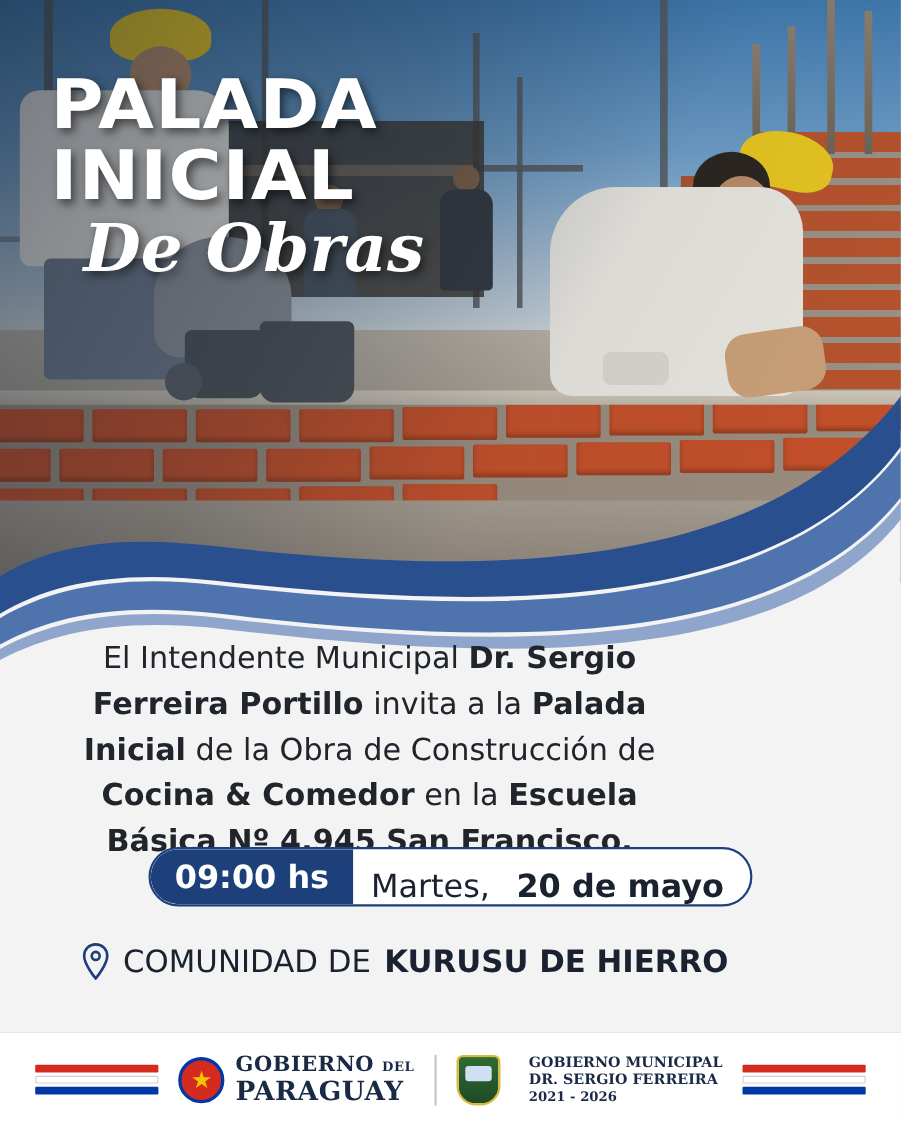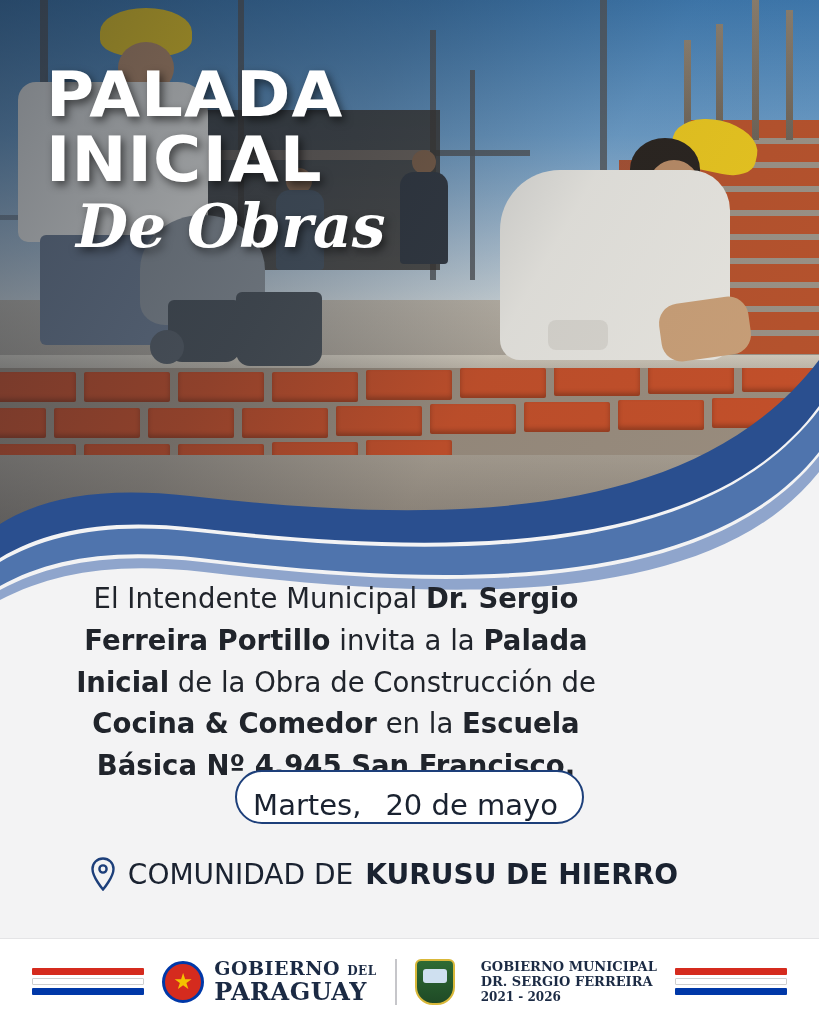--- a/index.html
+++ b/index.html
@@ -400,6 +400,7 @@
 
   <div class="time-row">
     <div class="pill">
+      <div class="pill-left">09:00 hs</div>
       <div class="pill-right">
         <span>Martes,</span>
           <b>20 de mayo</b>

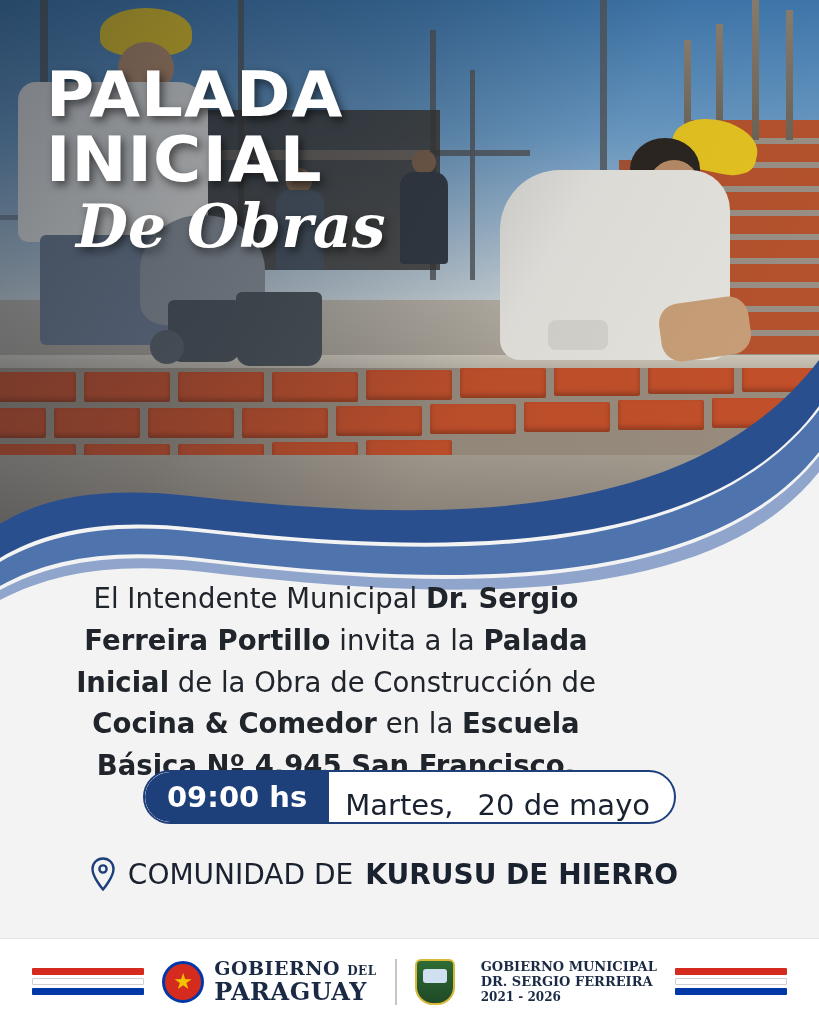--- a/index.html
+++ b/index.html
@@ -212,7 +212,7 @@
     padding: 0 24px 0 16px;
     font-family: "DejaVu Sans", sans-serif;
   }
-  .pill-right b { font-weight: 400; margin-left: 24px; }
+  .pill-right b { font-weight: 700; margin-left: 24px; }
 
   
   .loc-row {

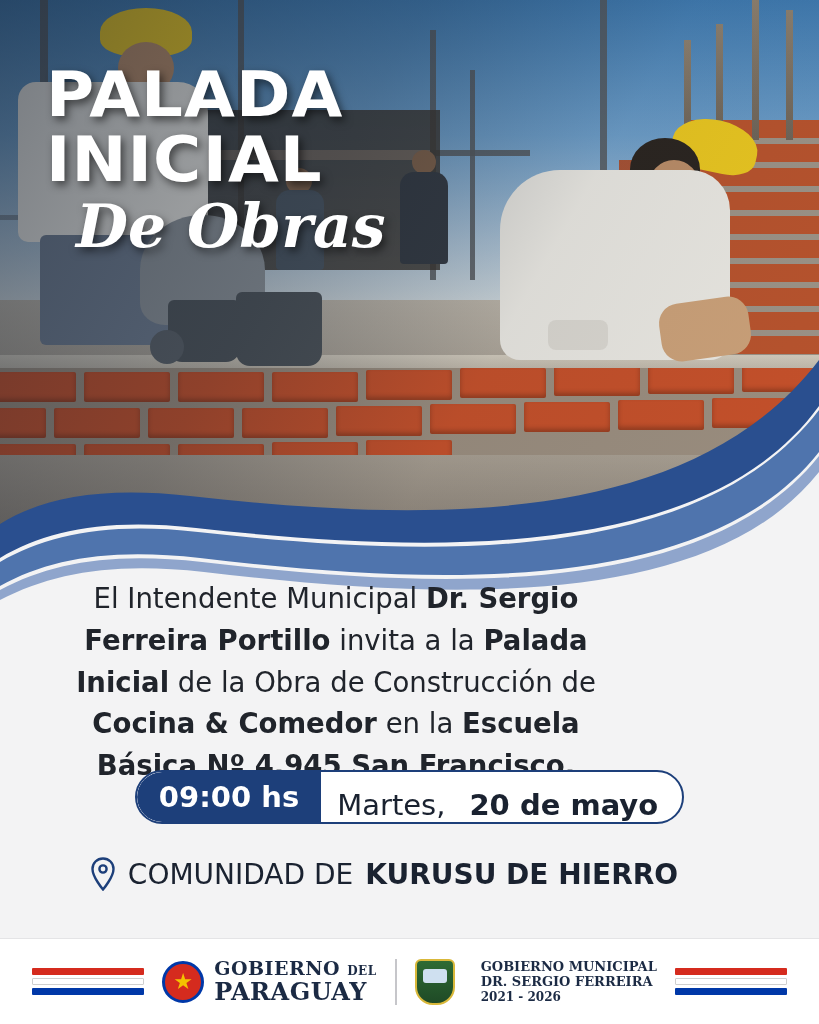--- a/index.html
+++ b/index.html
@@ -217,7 +217,7 @@
   
   .loc-row {
     position: absolute;
-    left: 16px; top: 857px;
+    left: 0; top: 857px;
     width: 736px;
     display: flex;
     align-items: center;

